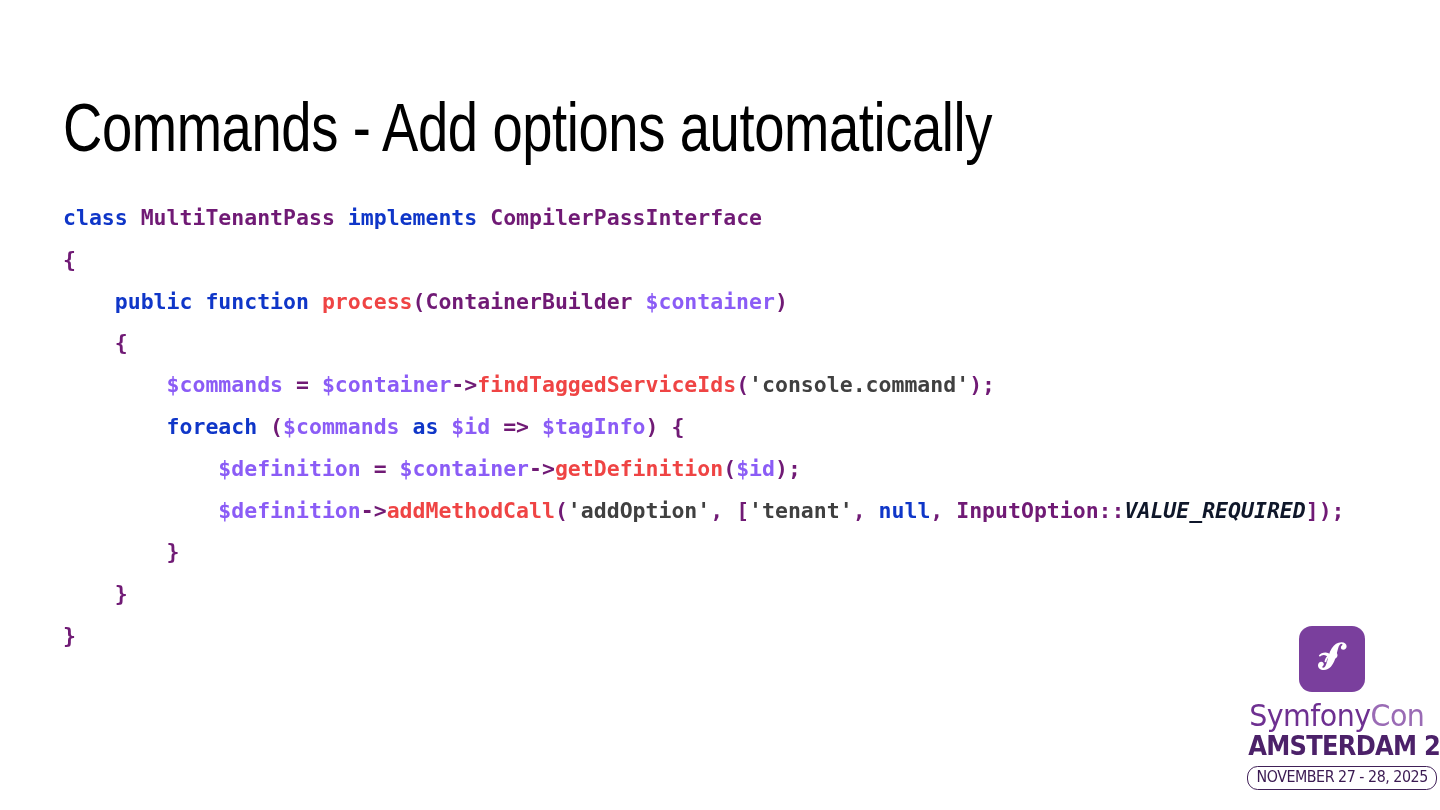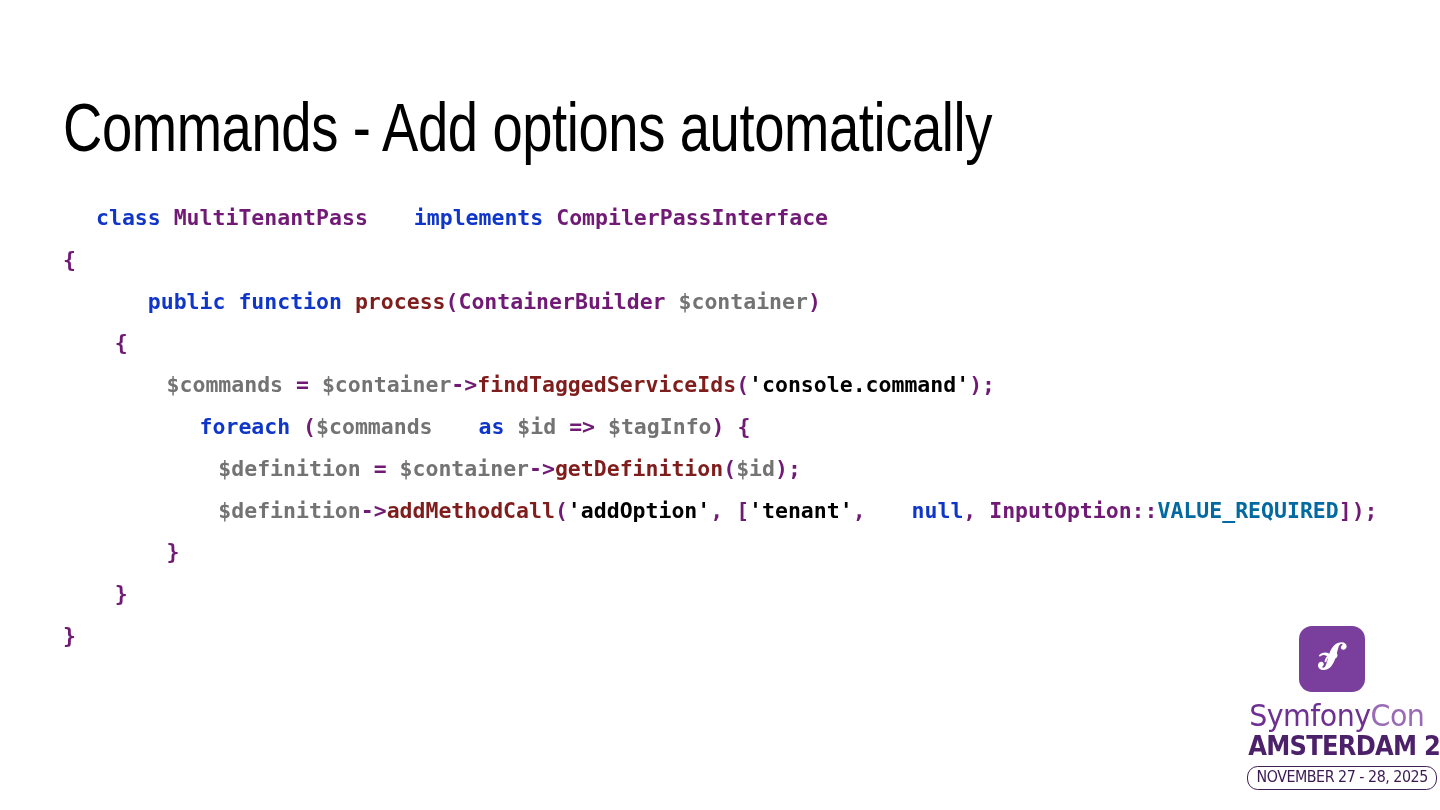--- a/index.html
+++ b/index.html
@@ -50,7 +50,7 @@
   }
 
   
-  .tok-kw   { color: #0f36c8; margin-left: 33px; }   
+  .tok-kw   { color: #0f36c8; }   
   .tok-fn   { color: #7f1d1d; }   
   .tok-var  { color: #737373; }   
   .tok-str  { color: #000000; }   

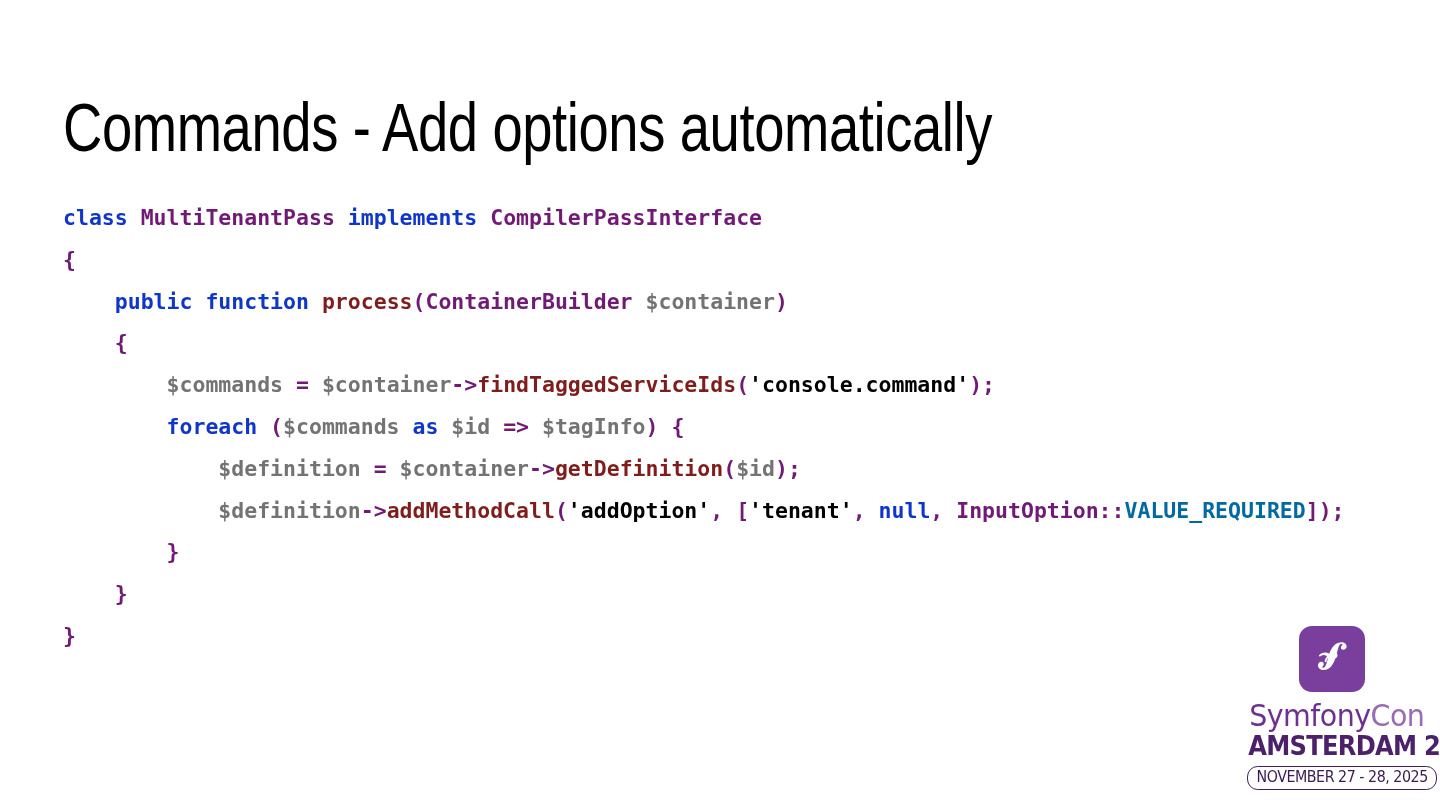--- a/index.html
+++ b/index.html
@@ -51,7 +51,7 @@
 
   
   .tok-kw   { color: #0f36c8; }   
-  .tok-fn   { color: #7f1d1d; }   
+  .tok-fn   { color: #ef4444; }   
   .tok-var  { color: #737373; }   
   .tok-str  { color: #000000; }   
   .tok-const{ color: #0369a1; }  

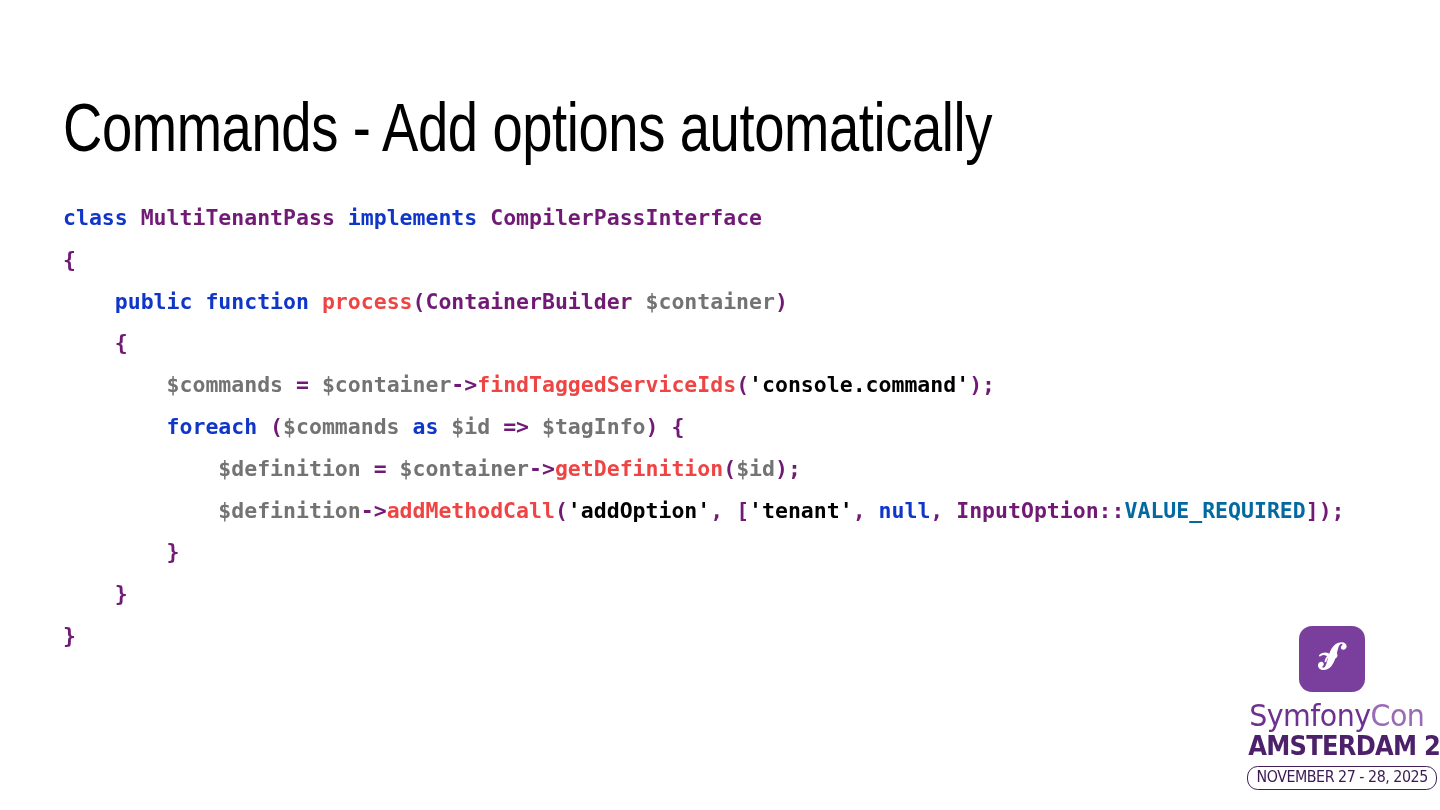--- a/index.html
+++ b/index.html
@@ -52,7 +52,7 @@
   
   .tok-kw   { color: #0f36c8; }   
   .tok-fn   { color: #ef4444; }   
-  .tok-var  { color: #737373; }   
+  .tok-var  { color: #8b5cf6; }   
   .tok-str  { color: #000000; }   
   .tok-const{ color: #0369a1; }  
   .tok-plain{ color: #701a75; }

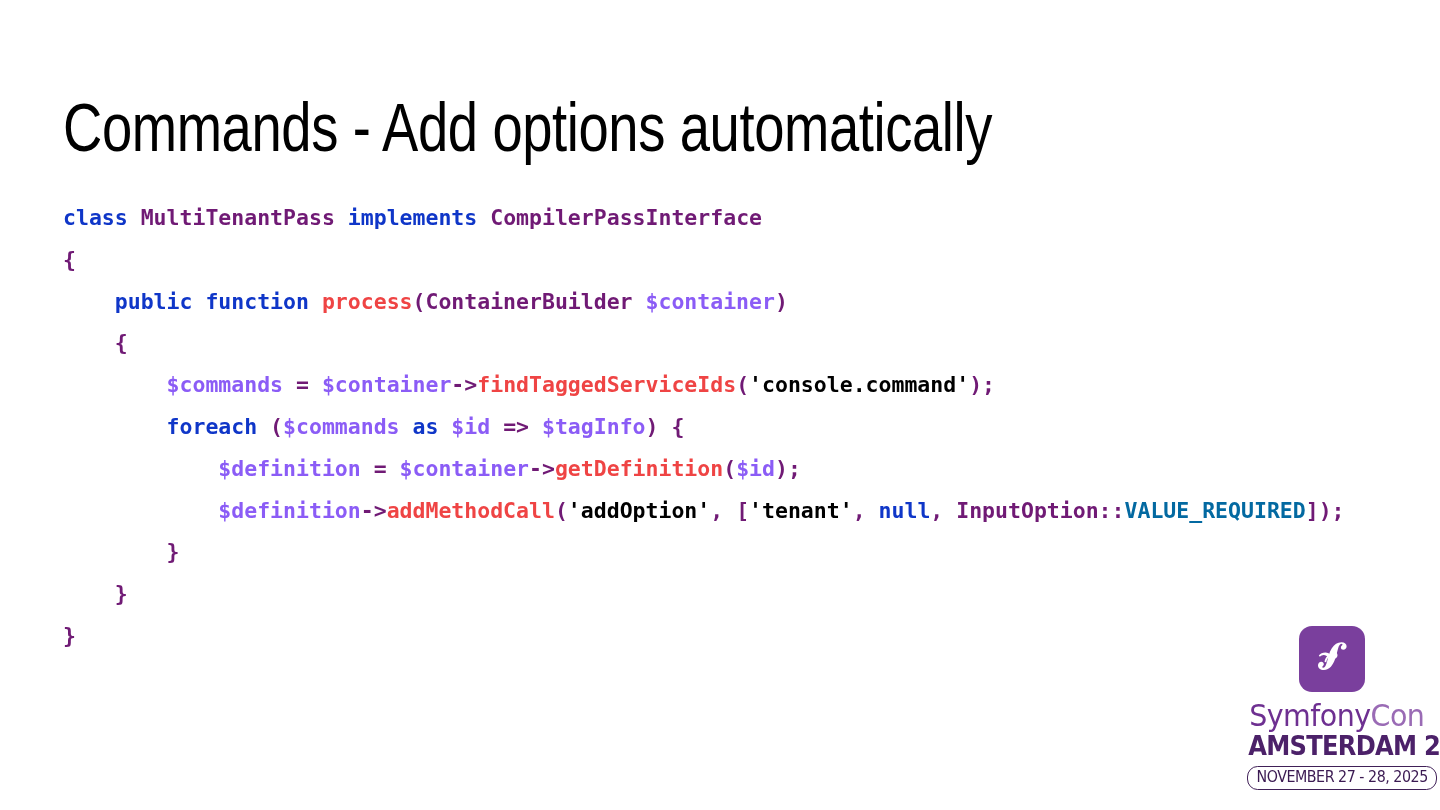--- a/index.html
+++ b/index.html
@@ -53,7 +53,7 @@
   .tok-kw   { color: #0f36c8; }   
   .tok-fn   { color: #ef4444; }   
   .tok-var  { color: #8b5cf6; }   
-  .tok-str  { color: #000000; }   
+  .tok-str  { color: #404040; }   
   .tok-const{ color: #0369a1; }  
   .tok-plain{ color: #701a75; }
 

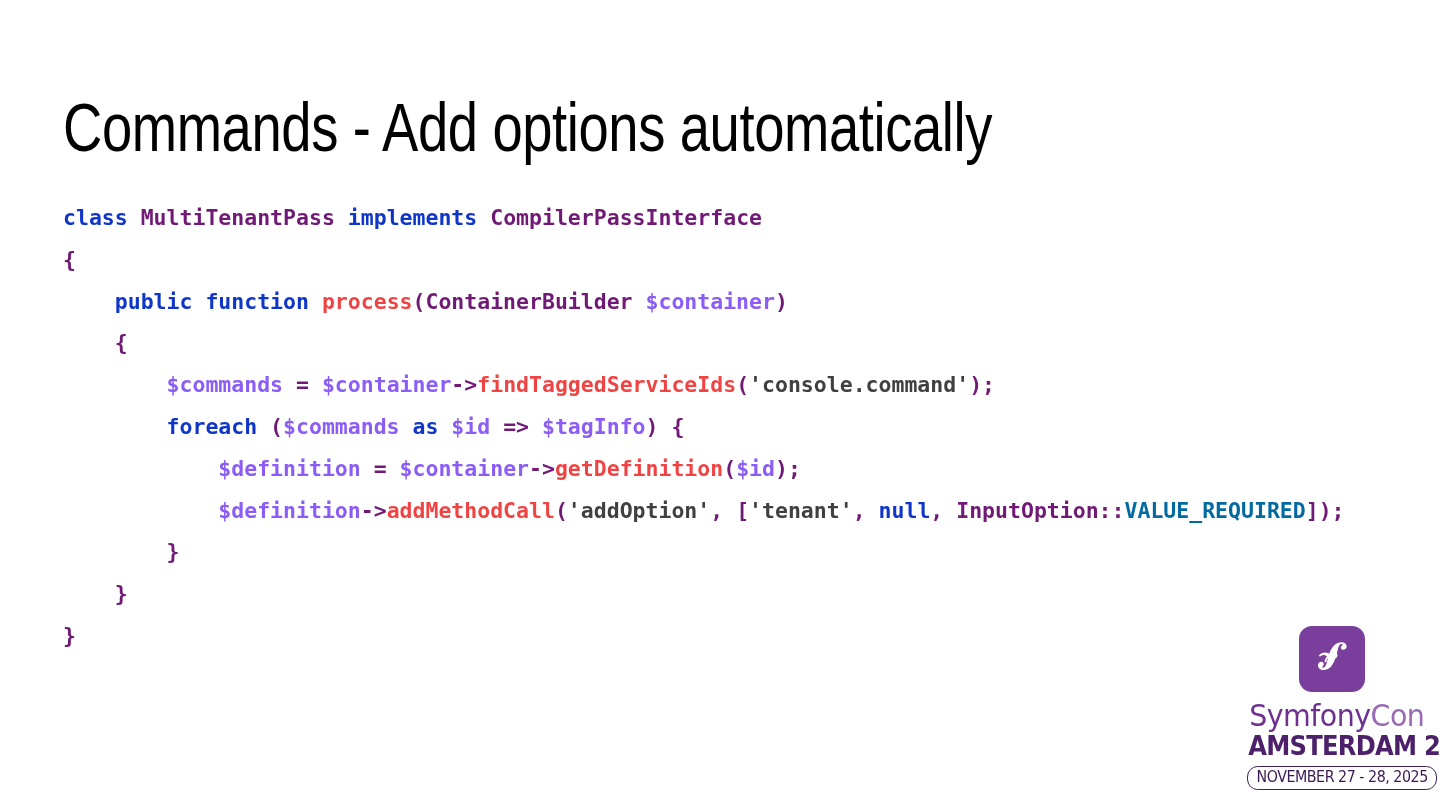--- a/index.html
+++ b/index.html
@@ -54,7 +54,7 @@
   .tok-fn   { color: #ef4444; }   
   .tok-var  { color: #8b5cf6; }   
   .tok-str  { color: #404040; }   
-  .tok-const{ color: #0369a1; }  
+  .tok-const{ color: #0f172a; font-style: italic; }  
   .tok-plain{ color: #701a75; }
 
   

